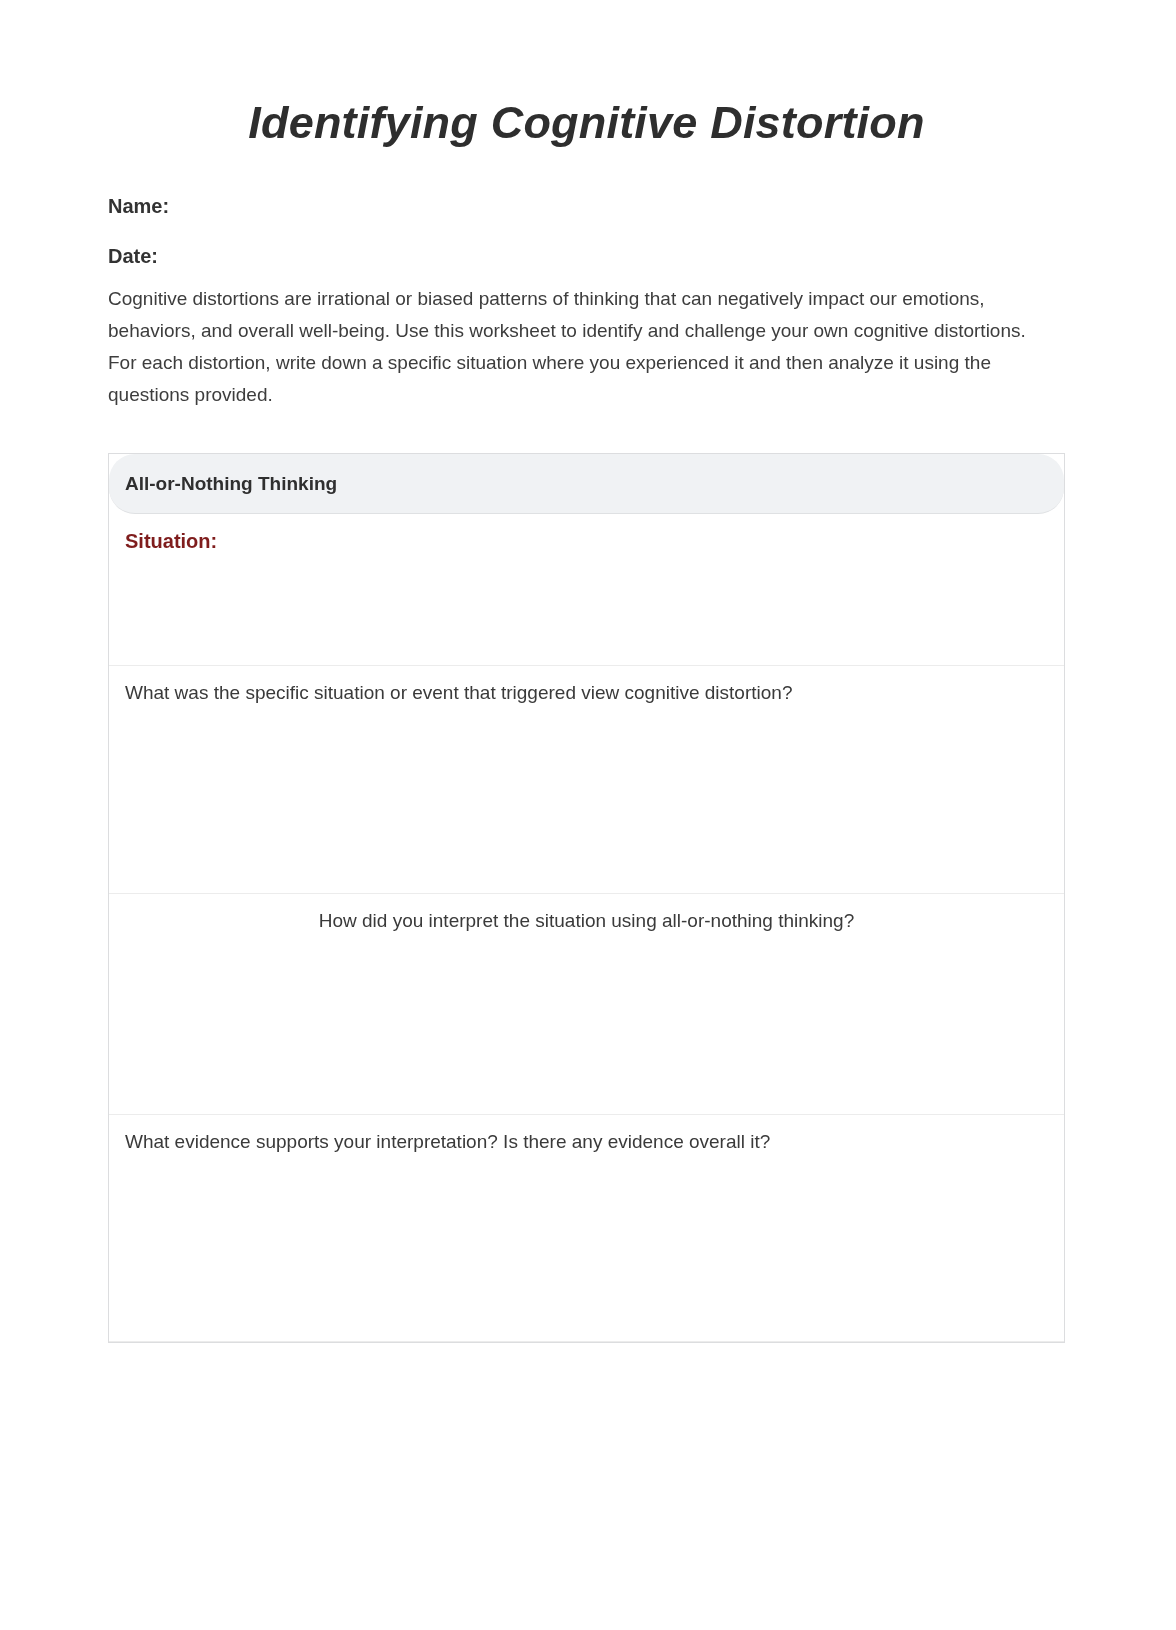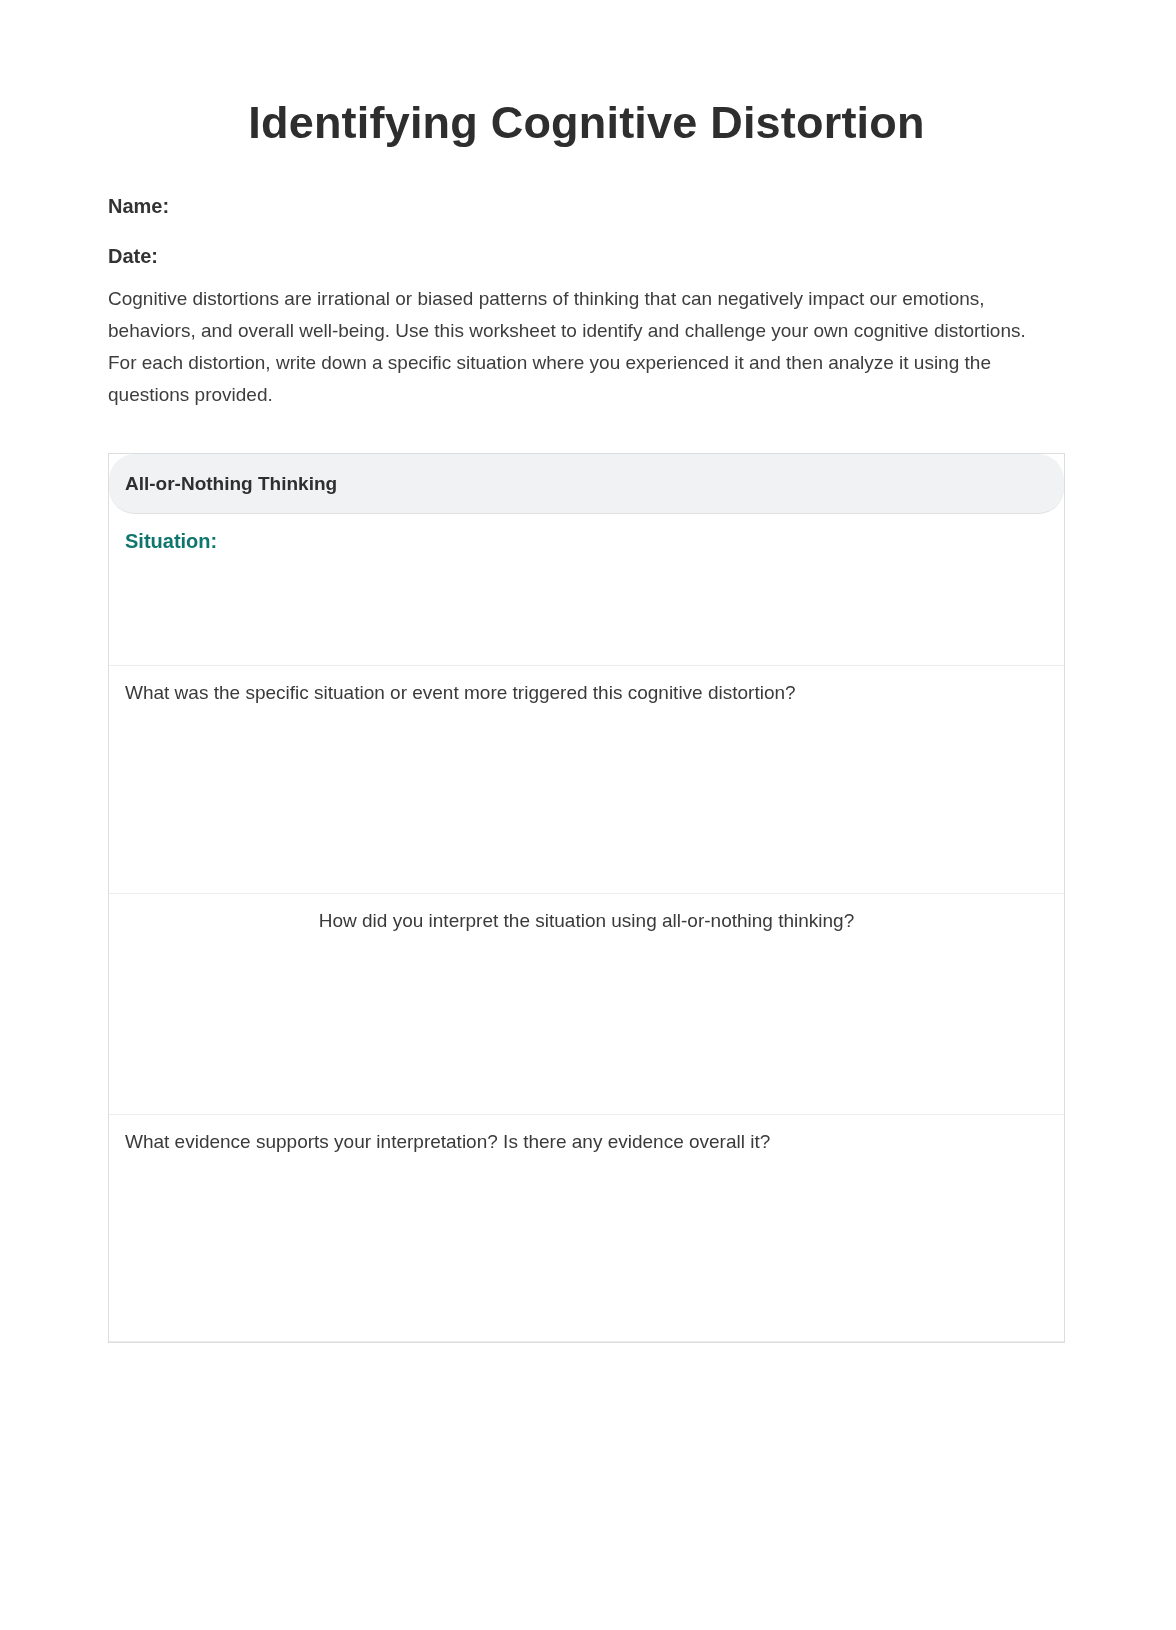--- a/index.html
+++ b/index.html
@@ -24,6 +24,7 @@
     text-align: center;
     color: #2e2e2e;
     letter-spacing: 0.2px;
+    font-style: italic;
   }
   .field-label {
     font-size: 20px;

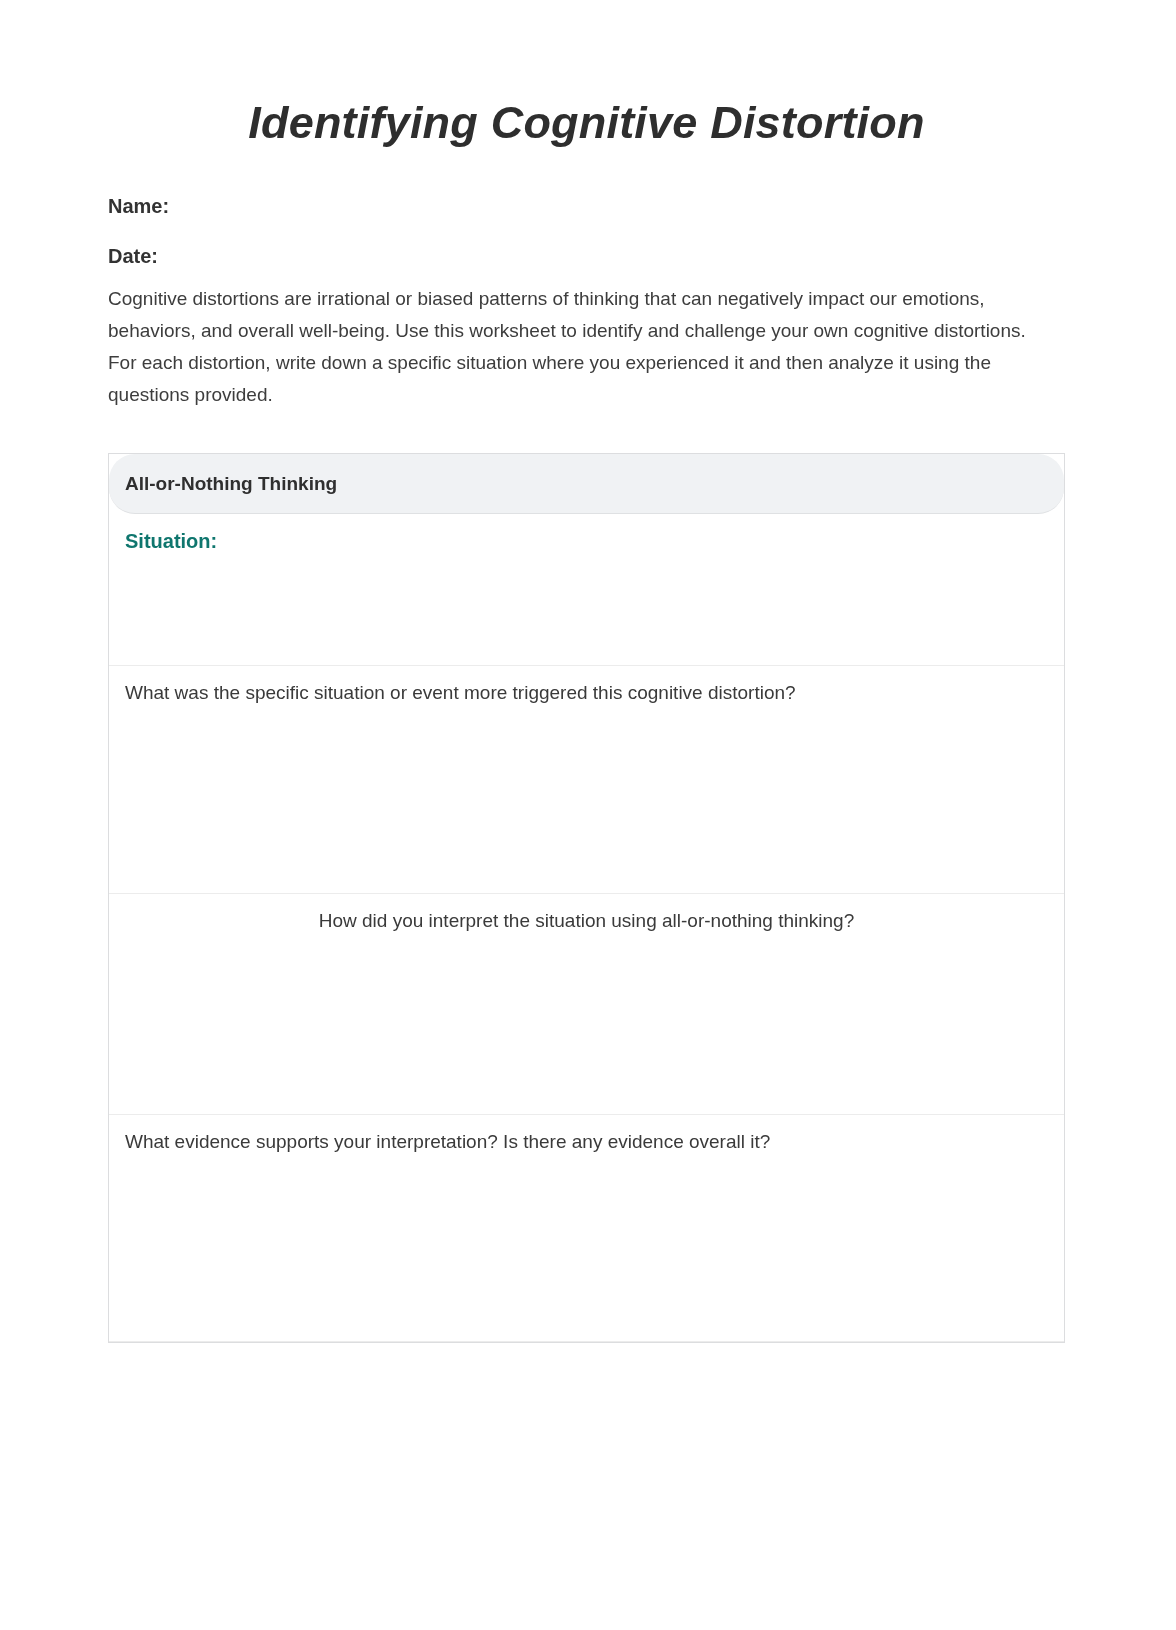--- a/index.html
+++ b/index.html
@@ -67,7 +67,7 @@
     height: 152px;
     font-size: 20px;
     font-weight: bold;
-    color: #0f766e;
+    color: #7f1d1d;
   }
   .t-row.q1 { height: 228px; }
   .t-row.q2 { height: 221px; text-align: center; }

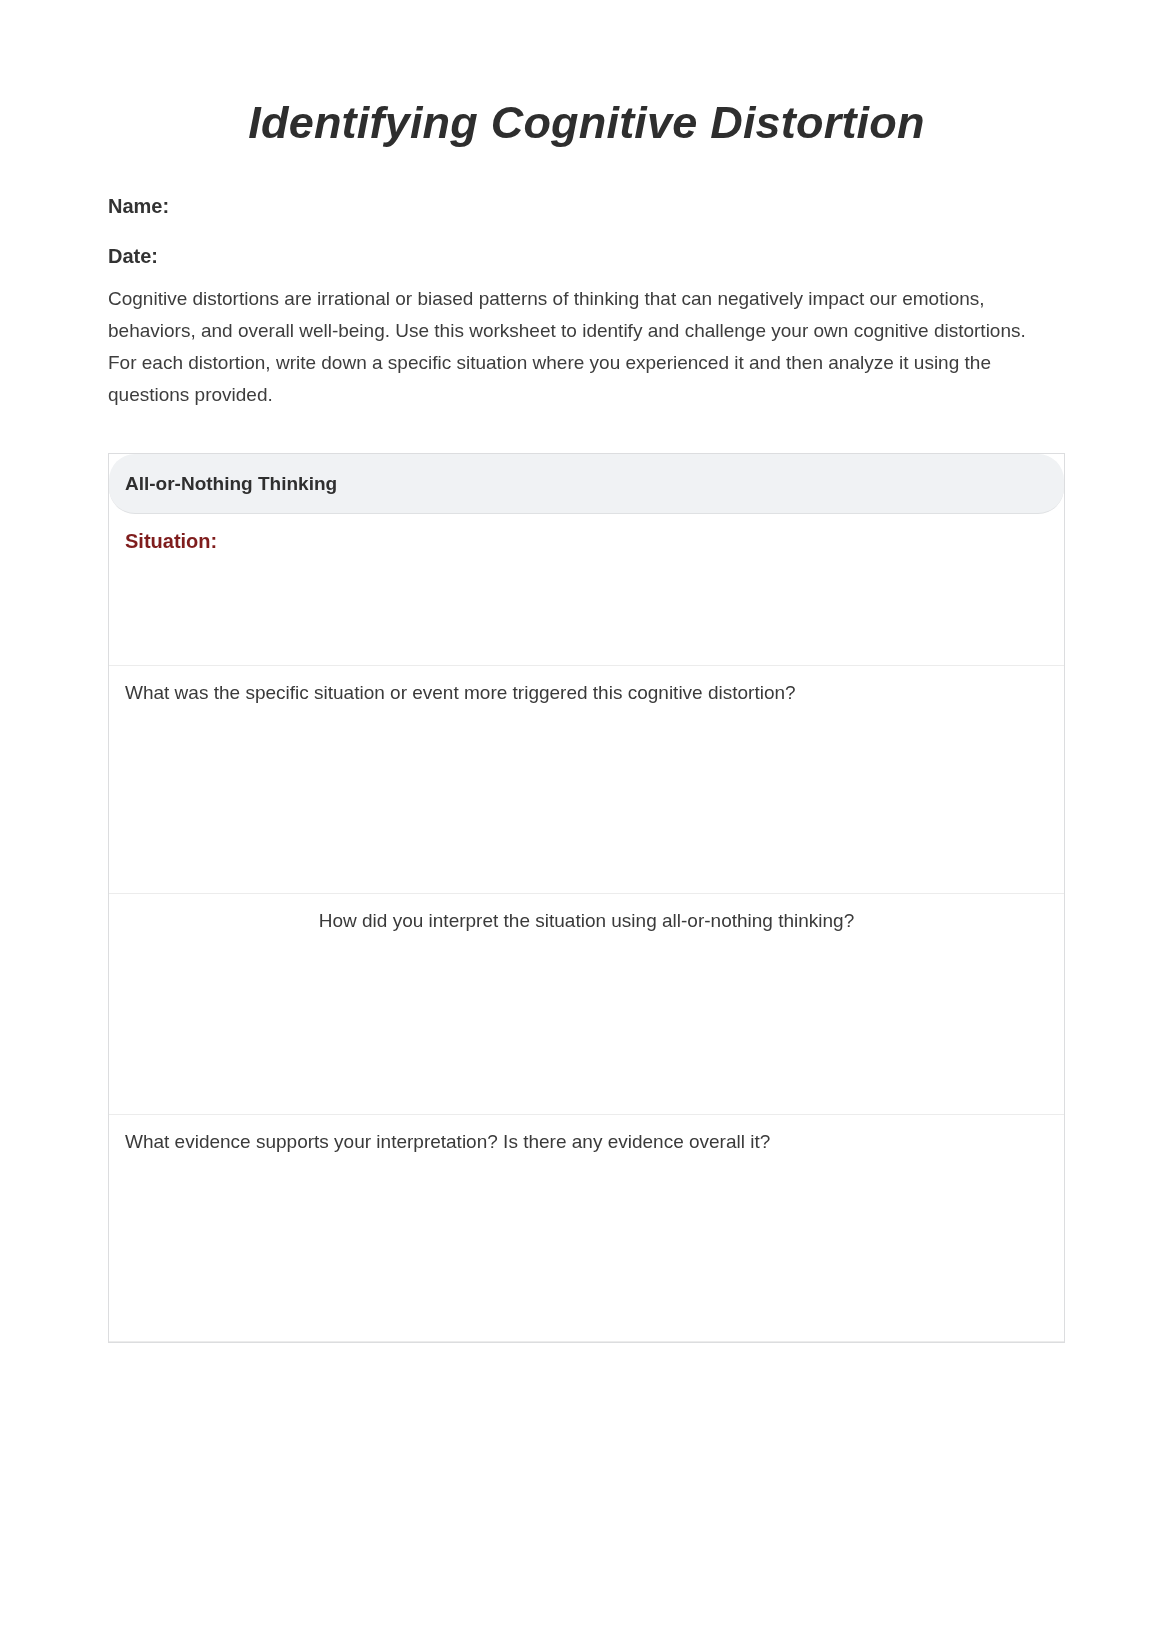--- a/index.html
+++ b/index.html
@@ -96,7 +96,7 @@
     </div>
 
     <div class="t-row q1">
-      <span>What was the specific situation or event more triggered this cognitive distortion?</span>
+      <span>What was the specific situation or event that triggered view cognitive distortion?</span>
     </div>
 
     <div class="t-row q2">

